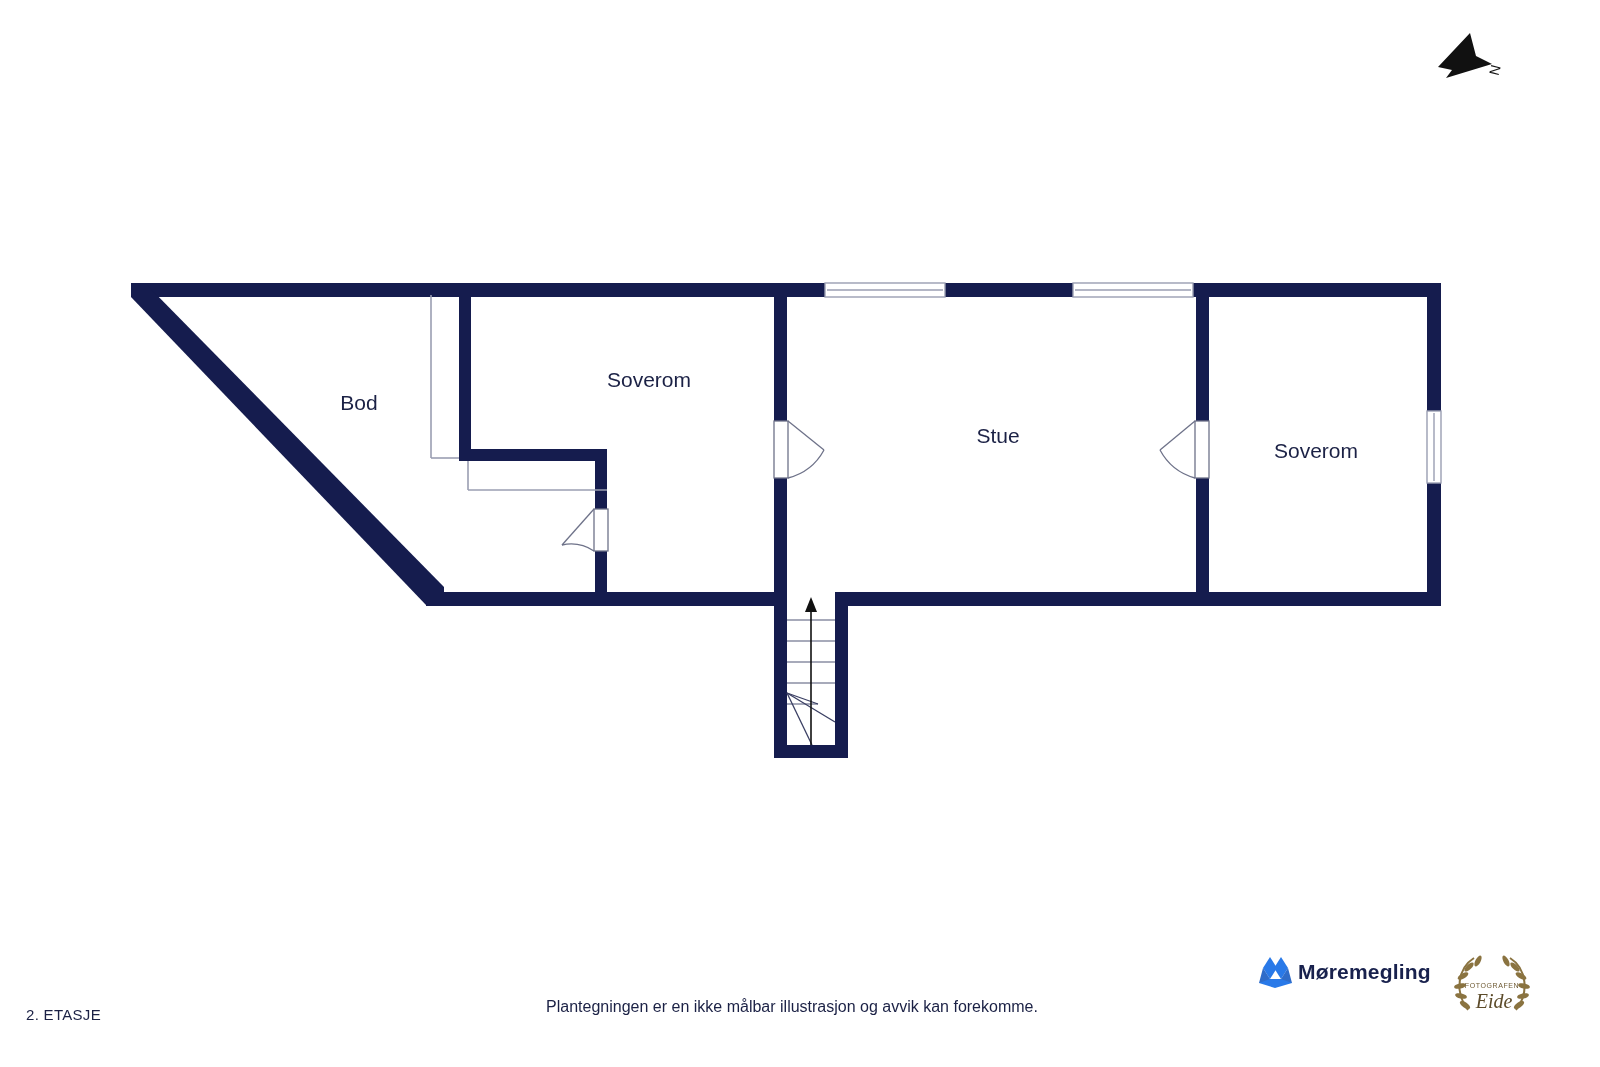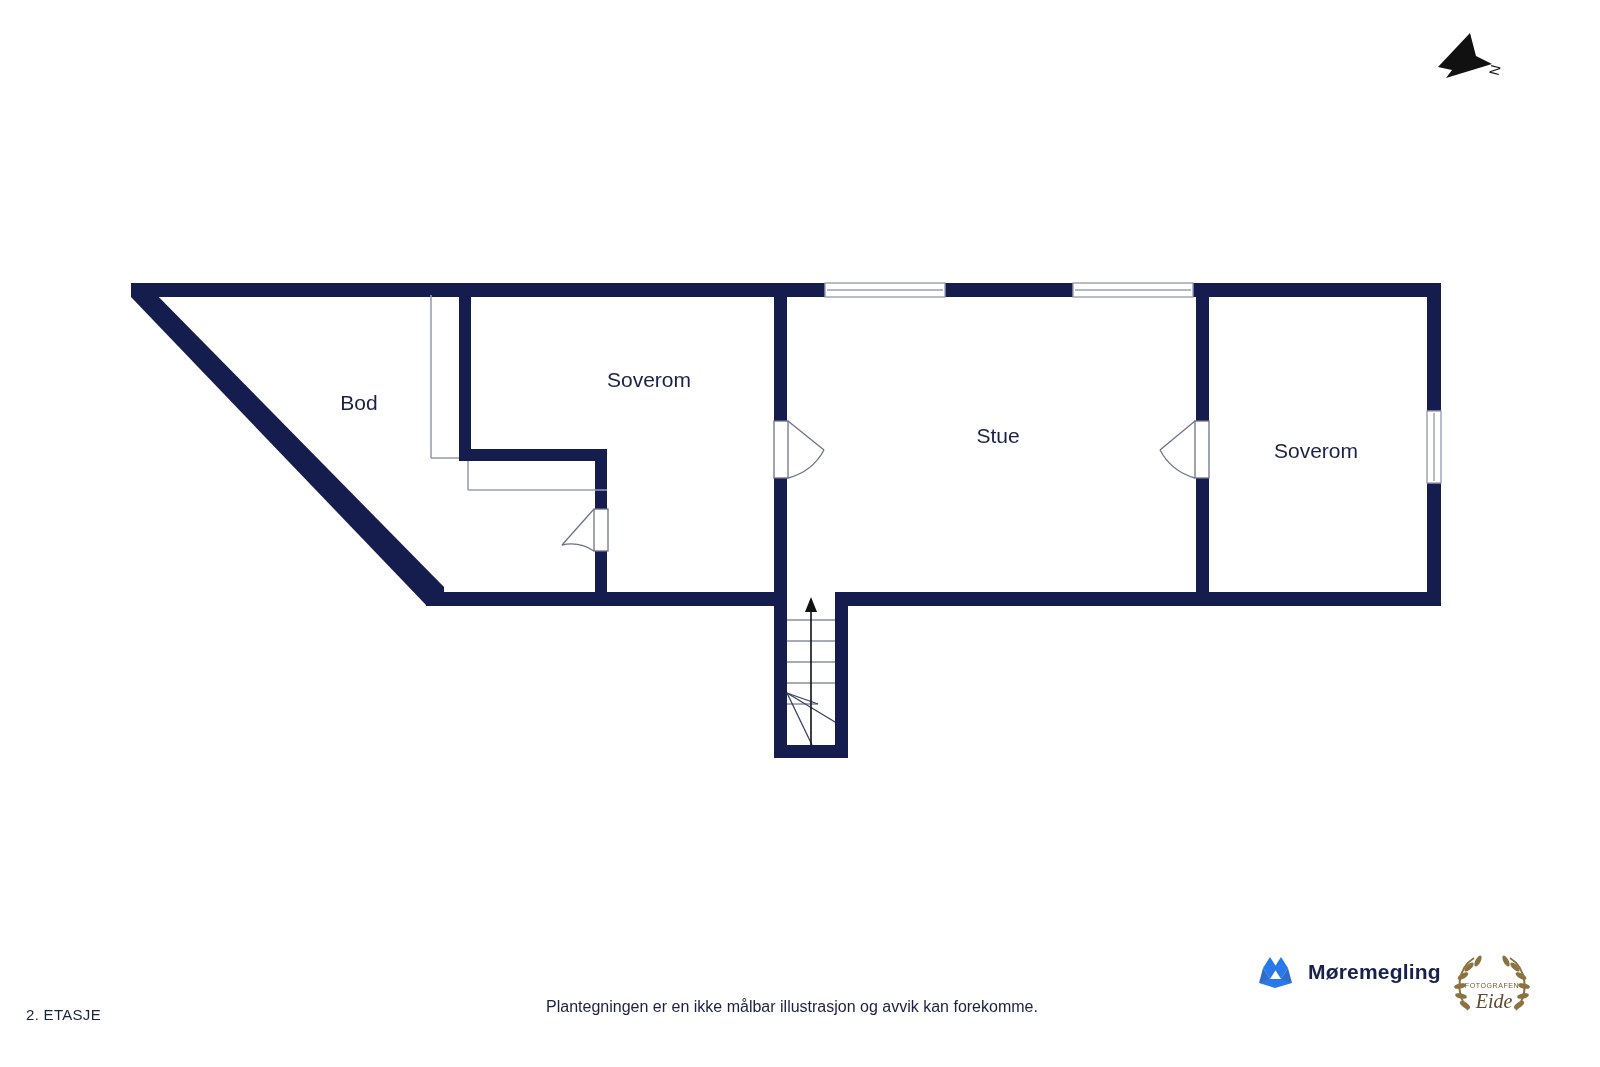--- a/index.html
+++ b/index.html
@@ -59,7 +59,7 @@
     top: 952px;
     display: flex;
     align-items: center;
-    gap: 10px;
+    gap: 0;
   }
   .brand-name {
     font-size: 21px;

